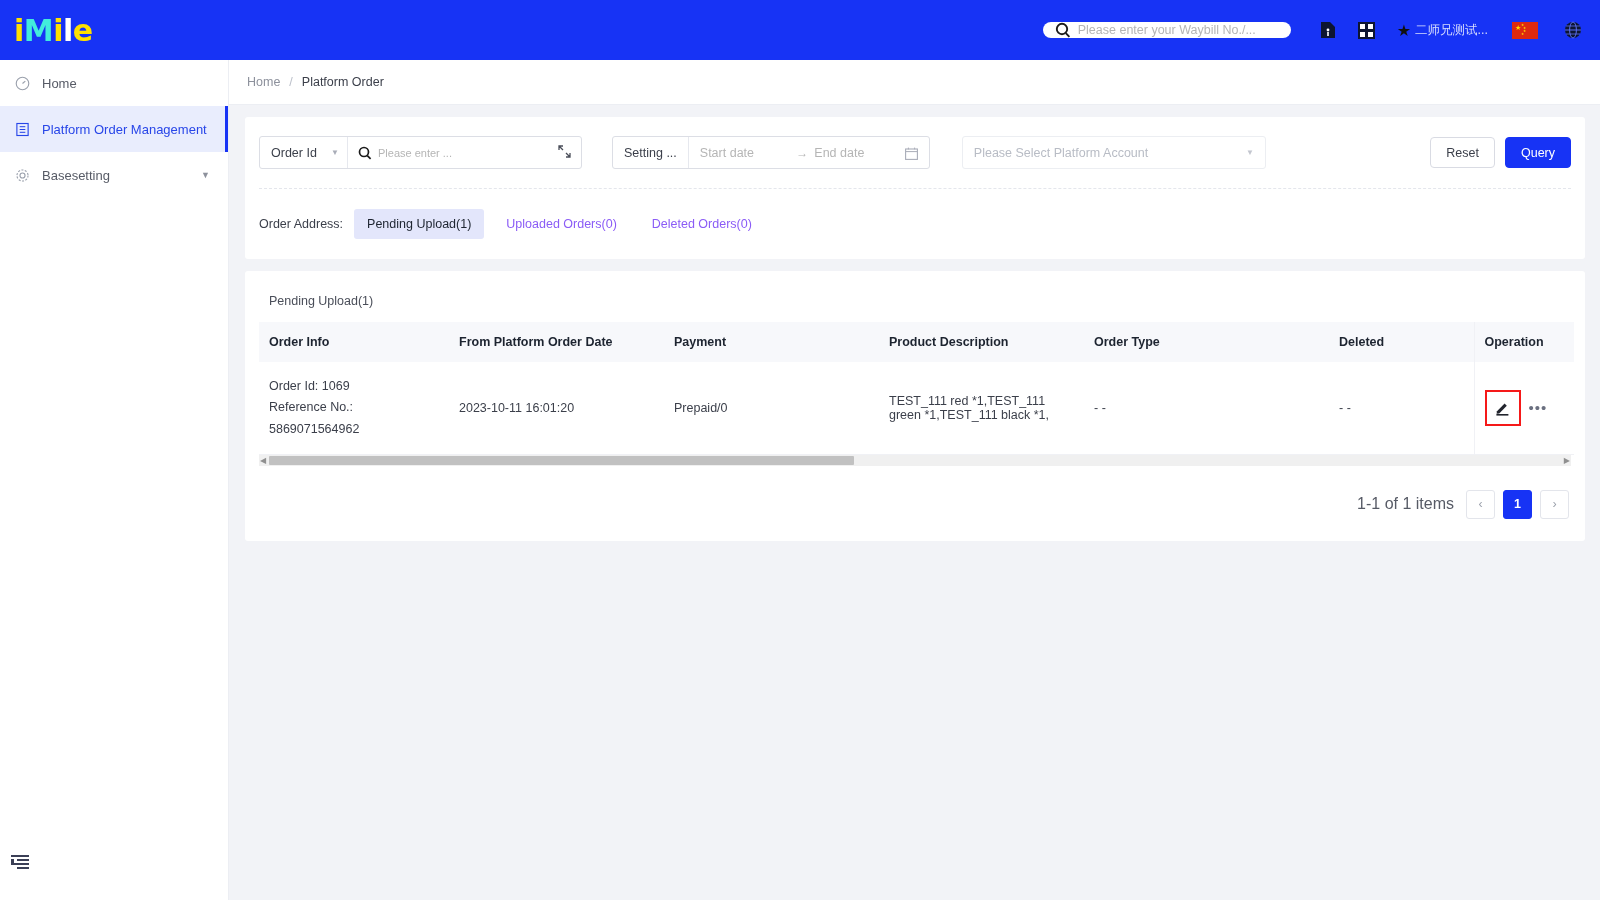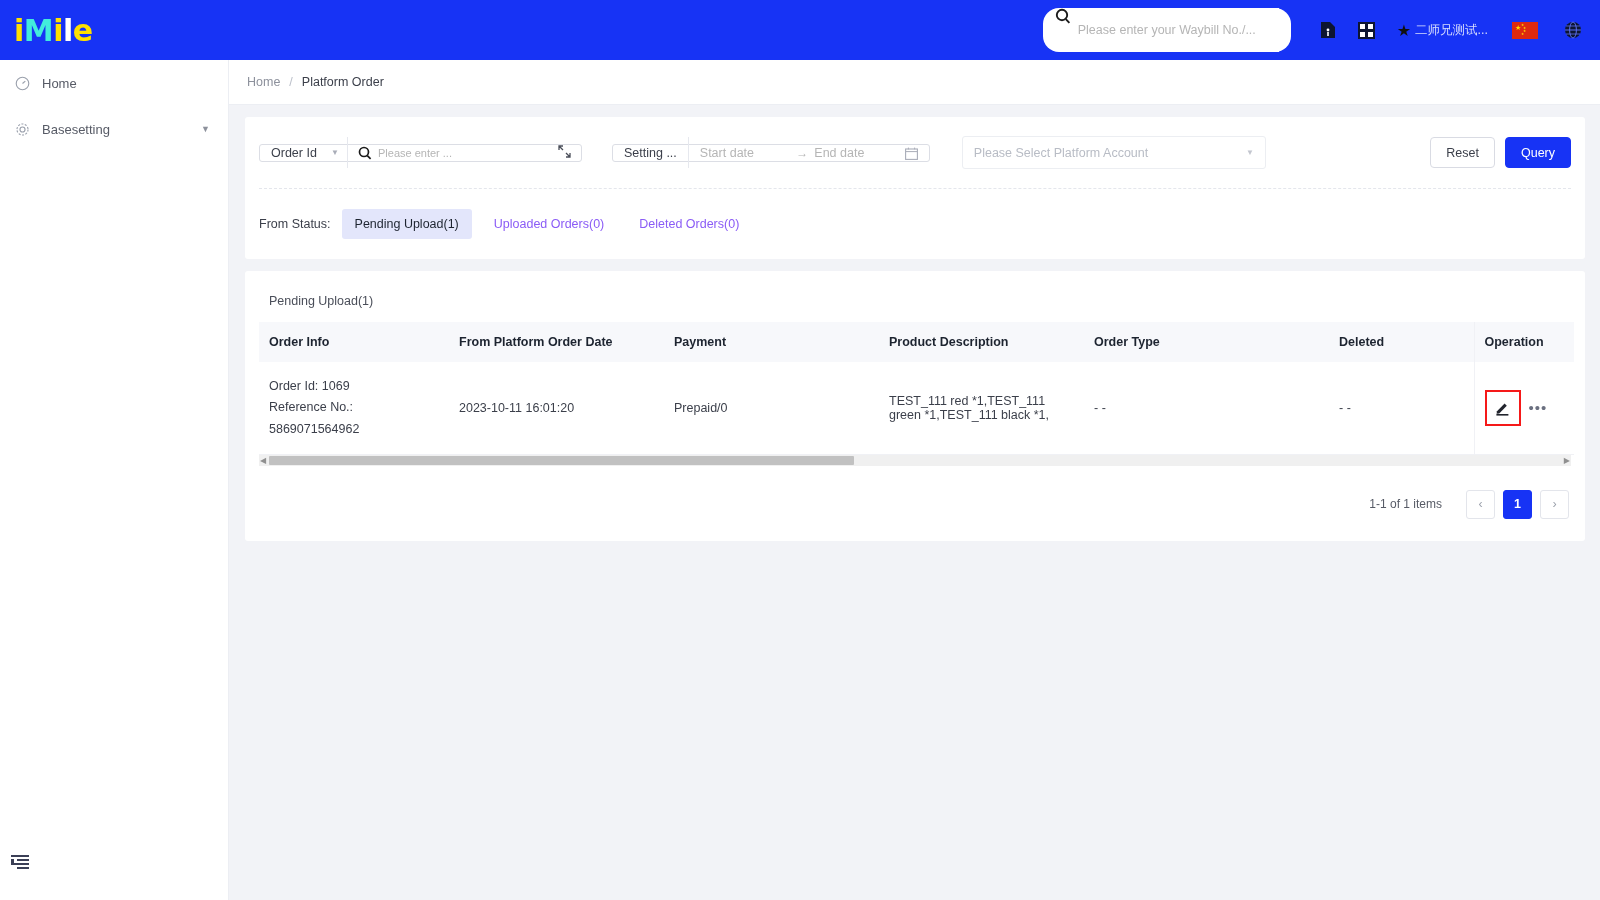--- a/index.html
+++ b/index.html
@@ -37,7 +37,7 @@
     padding-right: 18px;
   }
   .searchbox {
-    width: 248px; height: 44px;
+    width: 248px; height: 16px;
     background: #fff; border-radius: 16px;
     display: flex; 
     padding: 0 12px;

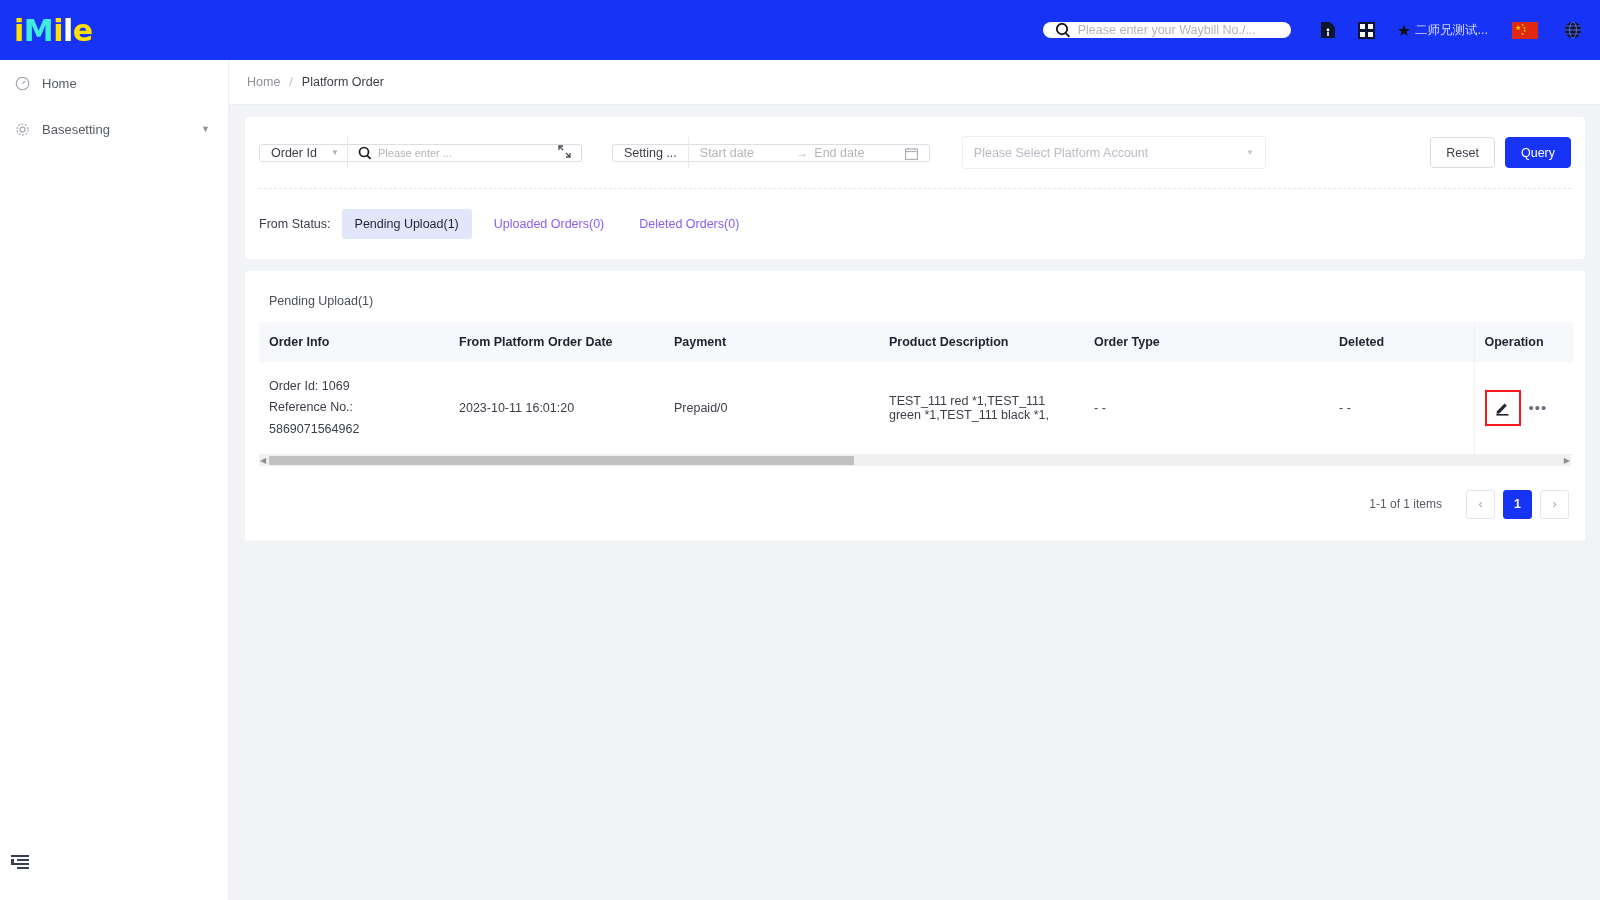--- a/index.html
+++ b/index.html
@@ -325,6 +325,17 @@
     <span>Home</span>
   </div>
 
+  <div class="side-item active">
+    <span class="sic">
+      <svg width="15" height="15" viewBox="0 0 16 16">
+        <rect x="2" y="1.6" width="12" height="12.8" fill="none" stroke="#2846e8" stroke-width="1.2"></rect>
+        <line x1="5" y1="5" x2="11" y2="5" stroke="#2846e8" stroke-width="1.1"></line>
+        <line x1="5" y1="8" x2="11" y2="8" stroke="#2846e8" stroke-width="1.1"></line>
+        <line x1="5" y1="11" x2="11" y2="11" stroke="#2846e8" stroke-width="1.1"></line>
+      </svg>
+    </span>
+    <span>Platform Order Management</span>
+  </div>
 
   <div class="side-item">
     <span class="sic">

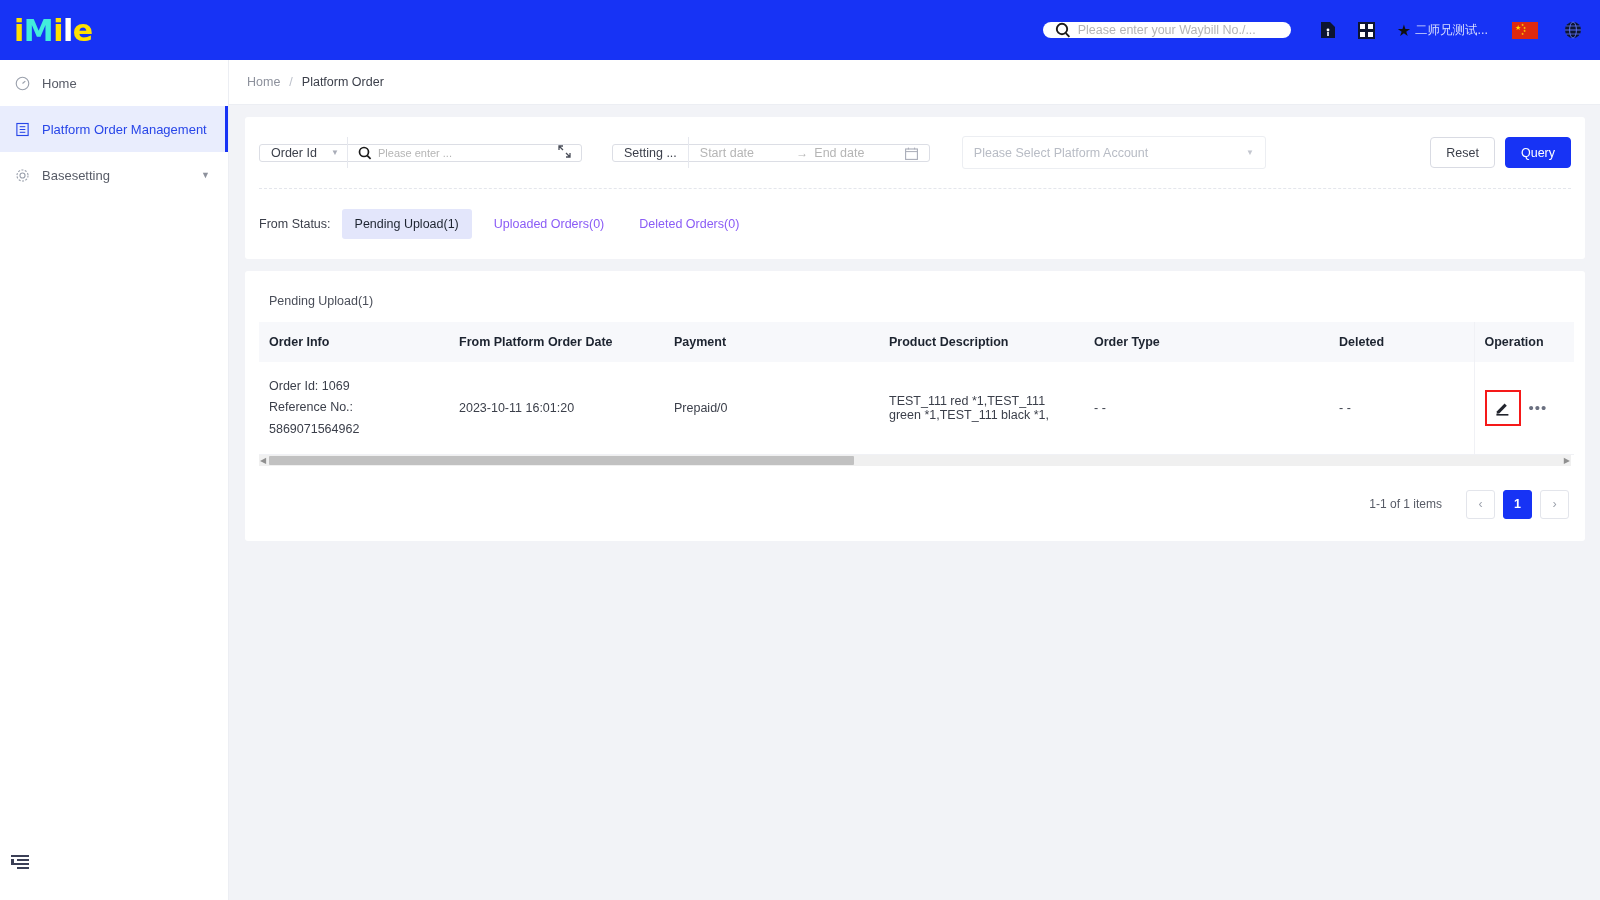--- a/index.html
+++ b/index.html
@@ -145,7 +145,7 @@
     height: 72px; display: flex; align-items: center;
     border-bottom: 1px dashed #e4e6ec;
   }
-  .grp { display: flex; align-items: center; height: 18px; border: 1px solid #dcdee5; border-radius: 3px; }
+  .grp { display: flex; align-items: center; height: 33px; border: 1px solid #dcdee5; border-radius: 3px; }
   .grp .pre {
     width: 88px; height: 31px; display: flex; align-items: center;
     padding: 0 8px 0 11px; font-size: 12.5px; color: #3b3f4a;

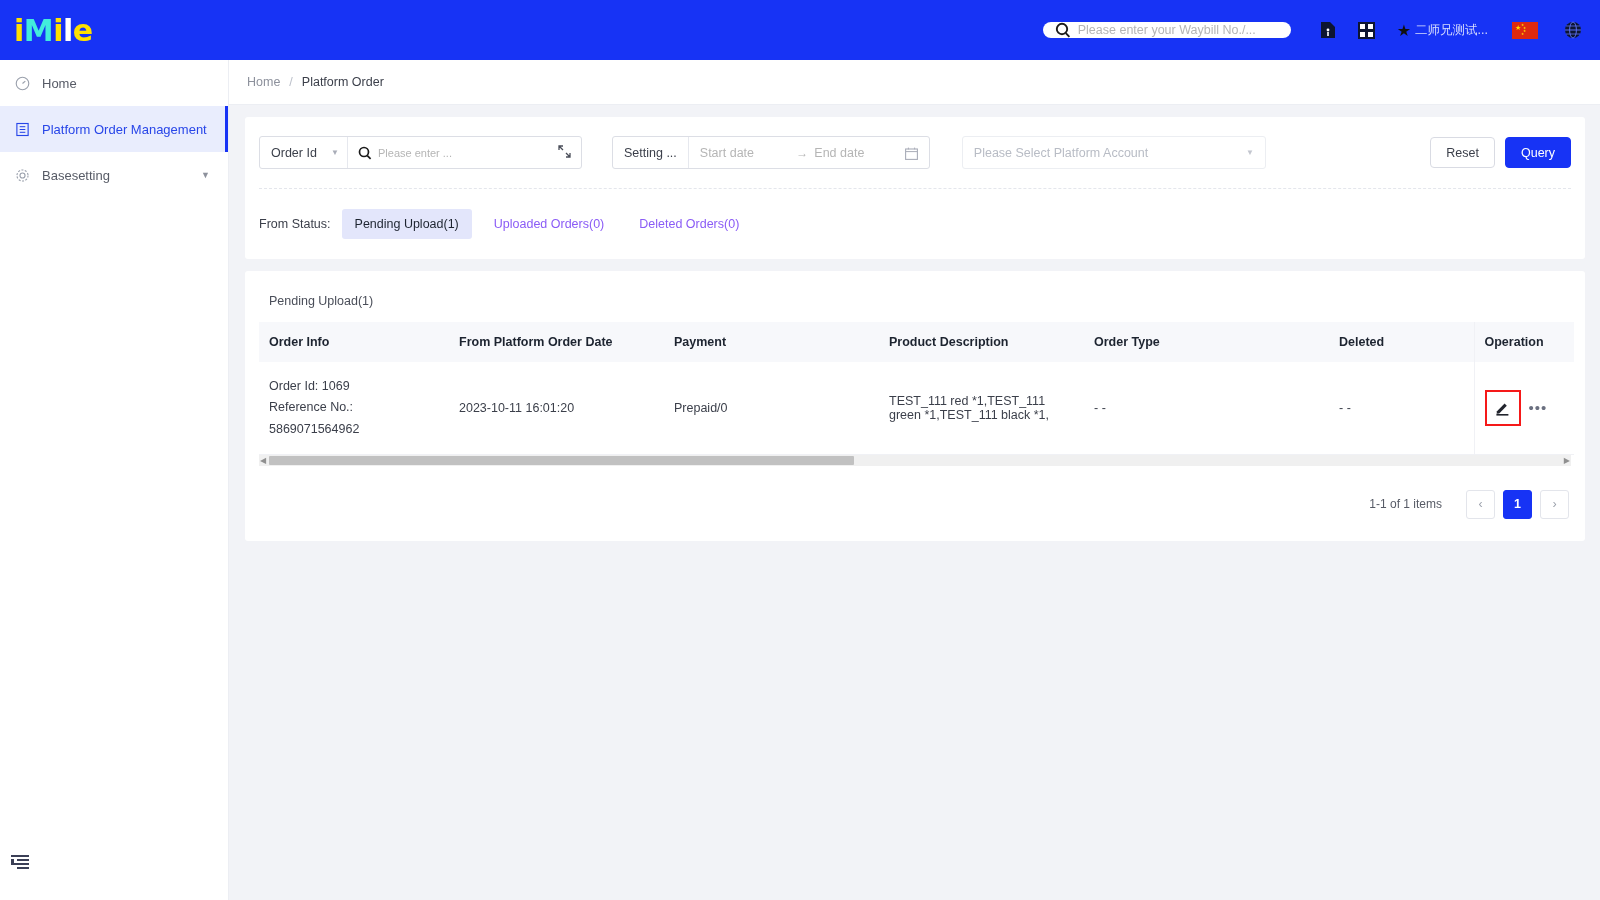--- a/index.html
+++ b/index.html
@@ -423,7 +423,7 @@
     </div>
 
     <div class="status-row">
-      <span class="status-lbl">From Status:</span>
+      <span class="status-lbl">Order Address:</span>
       <div class="stab active">Pending Upload(1)</div>
       <div class="stab">Uploaded Orders(0)</div>
       <div class="stab">Deleted Orders(0)</div>

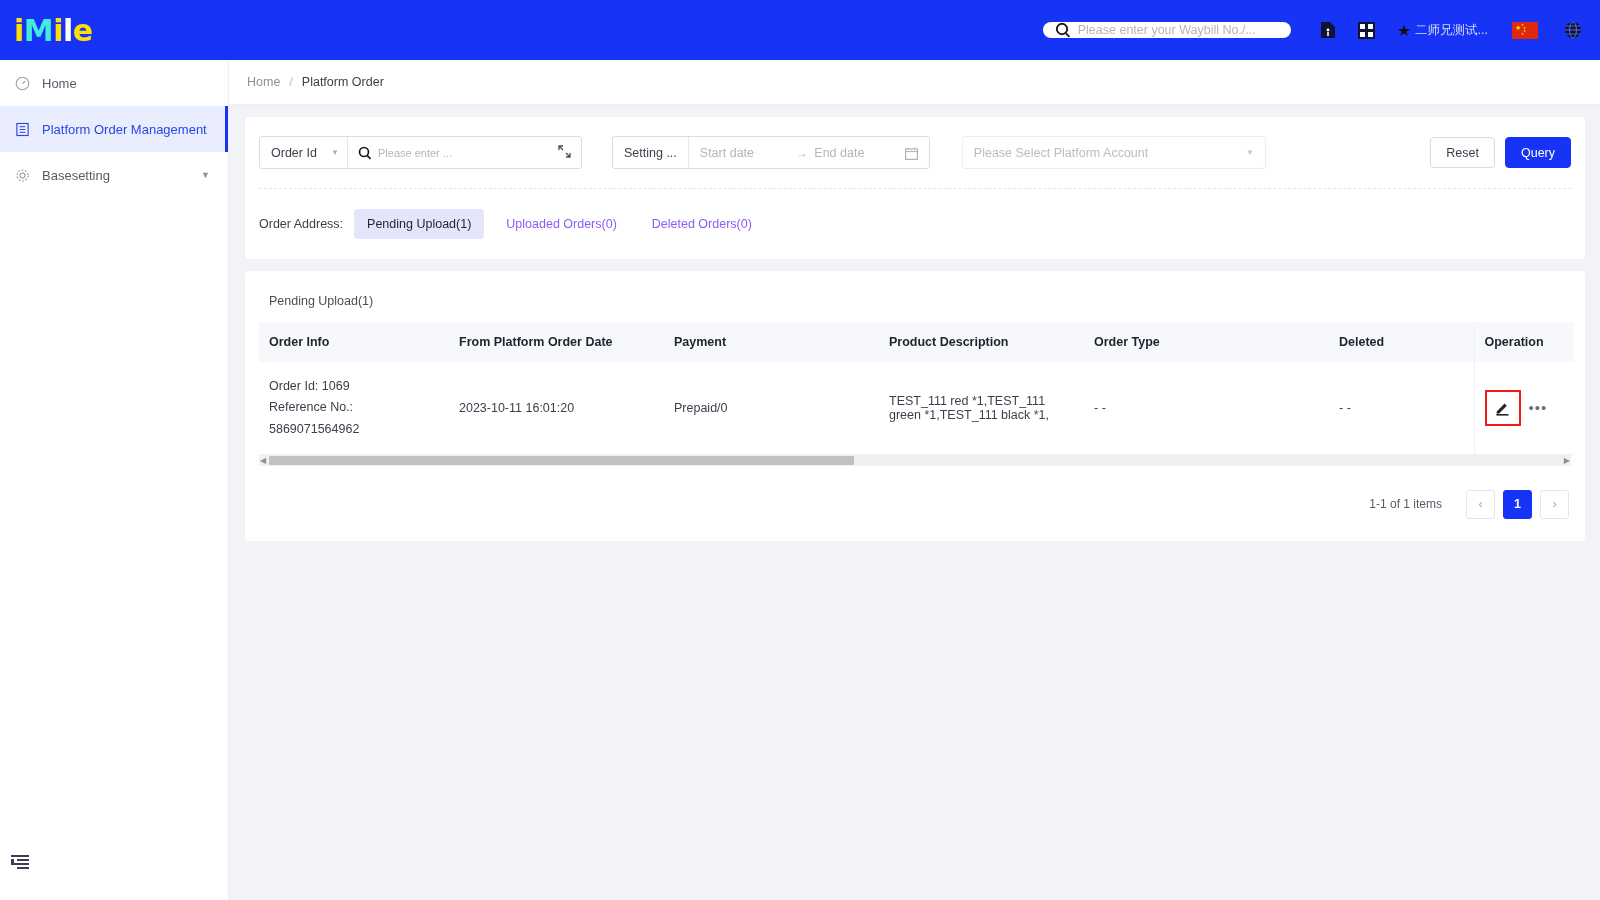--- a/index.html
+++ b/index.html
@@ -236,7 +236,7 @@
     display: flex; align-items: center; justify-content: flex-end;
     gap: 8px; padding-top: 24px; padding-right: 2px;
   }
-  .pager .cnt { font-size: 12px; color: #575b66; margin-right: 16px; }
+  .pager .cnt { font-size: 16px; color: #575b66; margin-right: 4px; }
   .pg {
     min-width: 29px; height: 29px; border: 1px solid #e3e5eb;
     border-radius: 3px; display: flex; align-items: center; justify-content: center;

